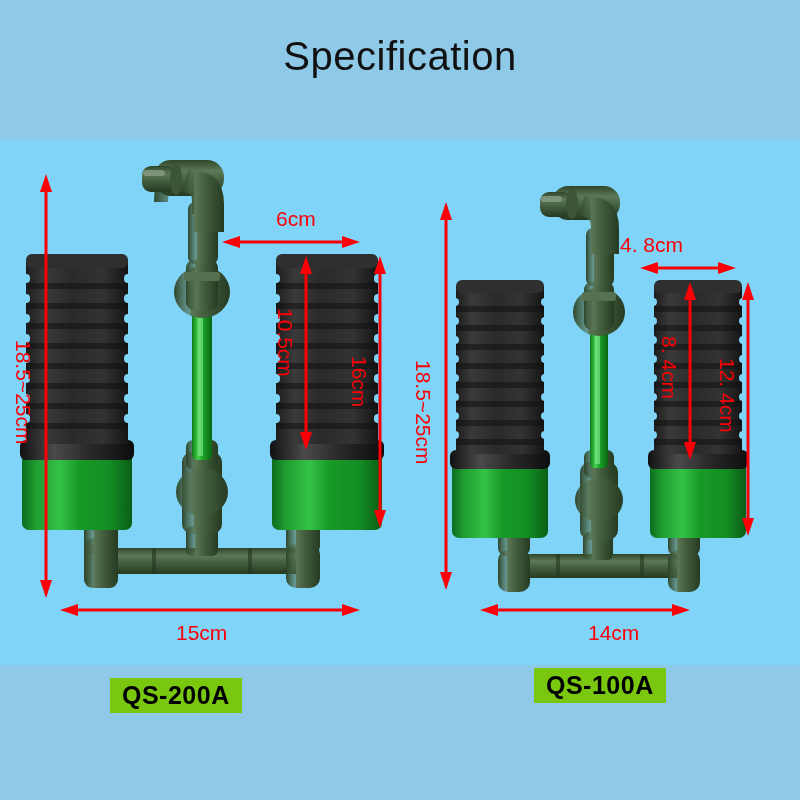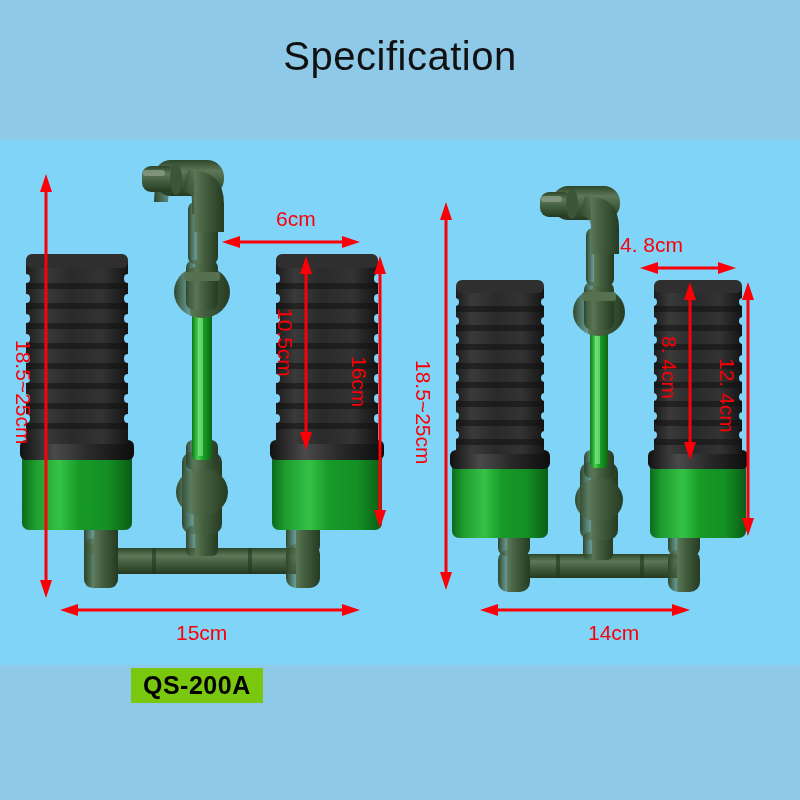--- a/index.html
+++ b/index.html
@@ -361,7 +361,7 @@
   </div>
 
   <div class="chip-row">
-    <div class="chip" style="left:110px;top:6px;margin-left:21px;">QS-200A</div>
+    <div class="chip" style="left:110px;top:16px;">QS-200A</div>
   </div>
 
 </div>

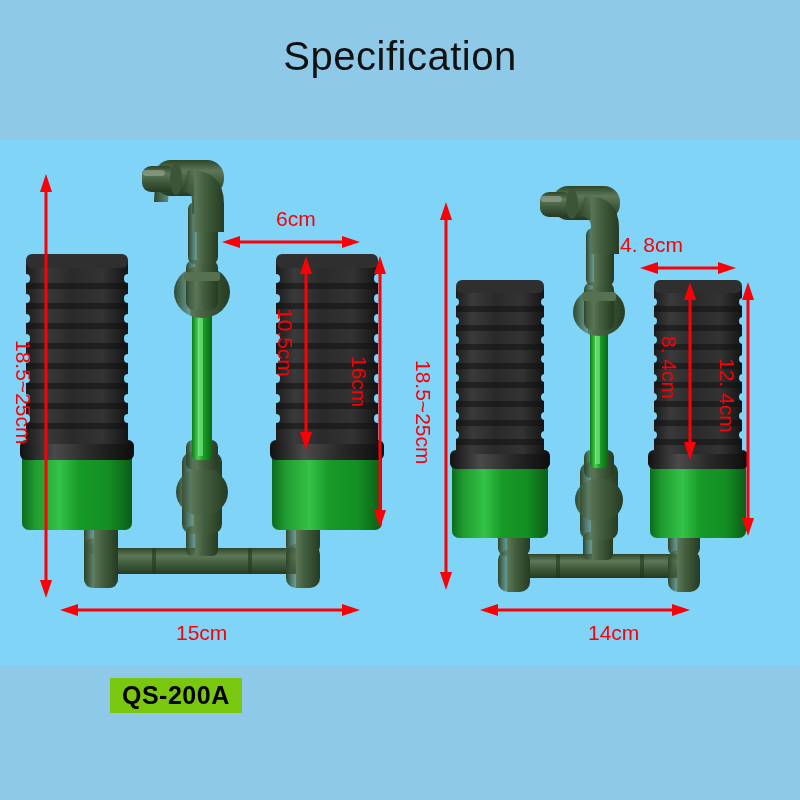--- a/index.html
+++ b/index.html
@@ -362,6 +362,7 @@
 
   <div class="chip-row">
     <div class="chip" style="left:110px;top:16px;">QS-200A</div>
+    <div class="chip" style="left:534px;top:6px;">QS-100A</div>
   </div>
 
 </div>

